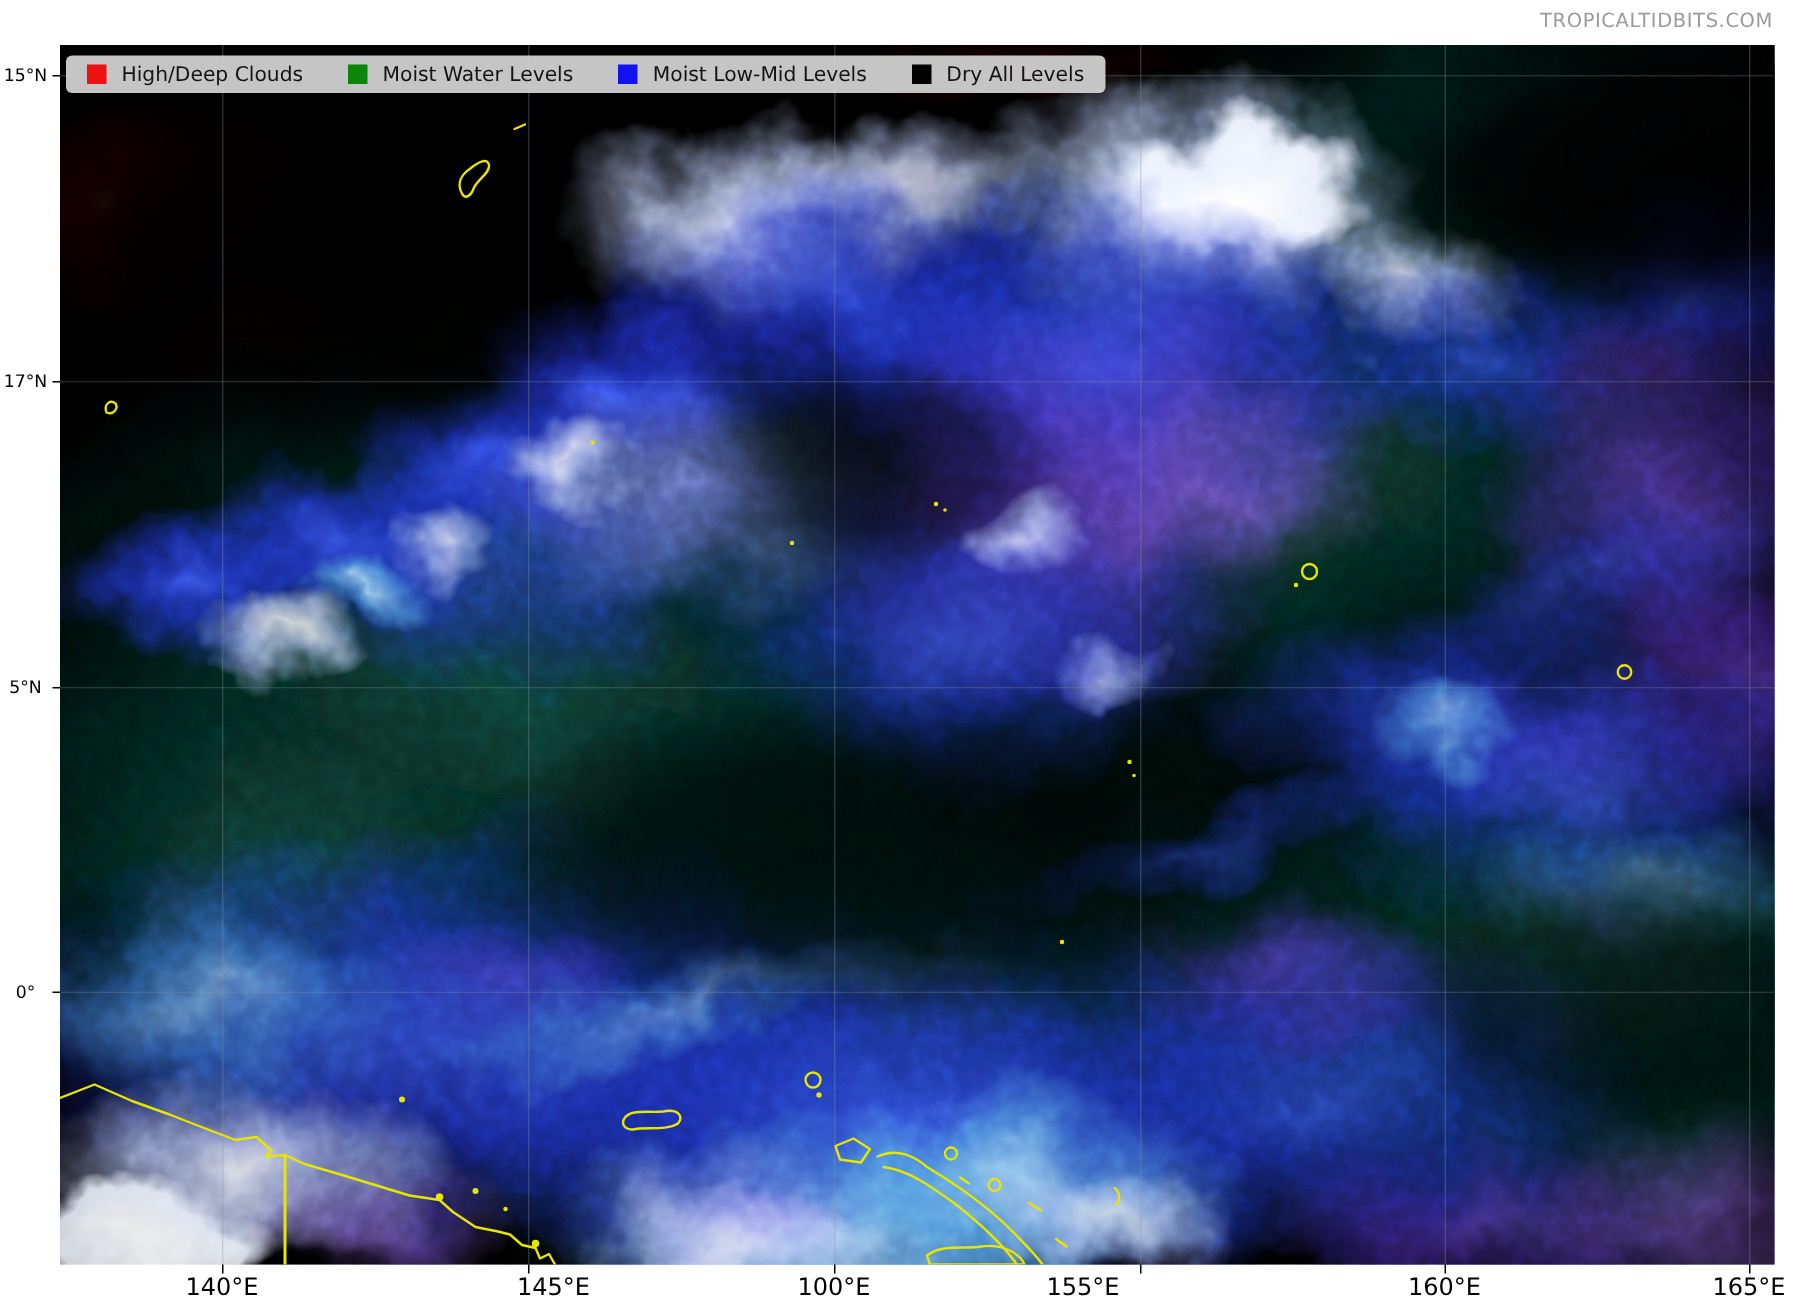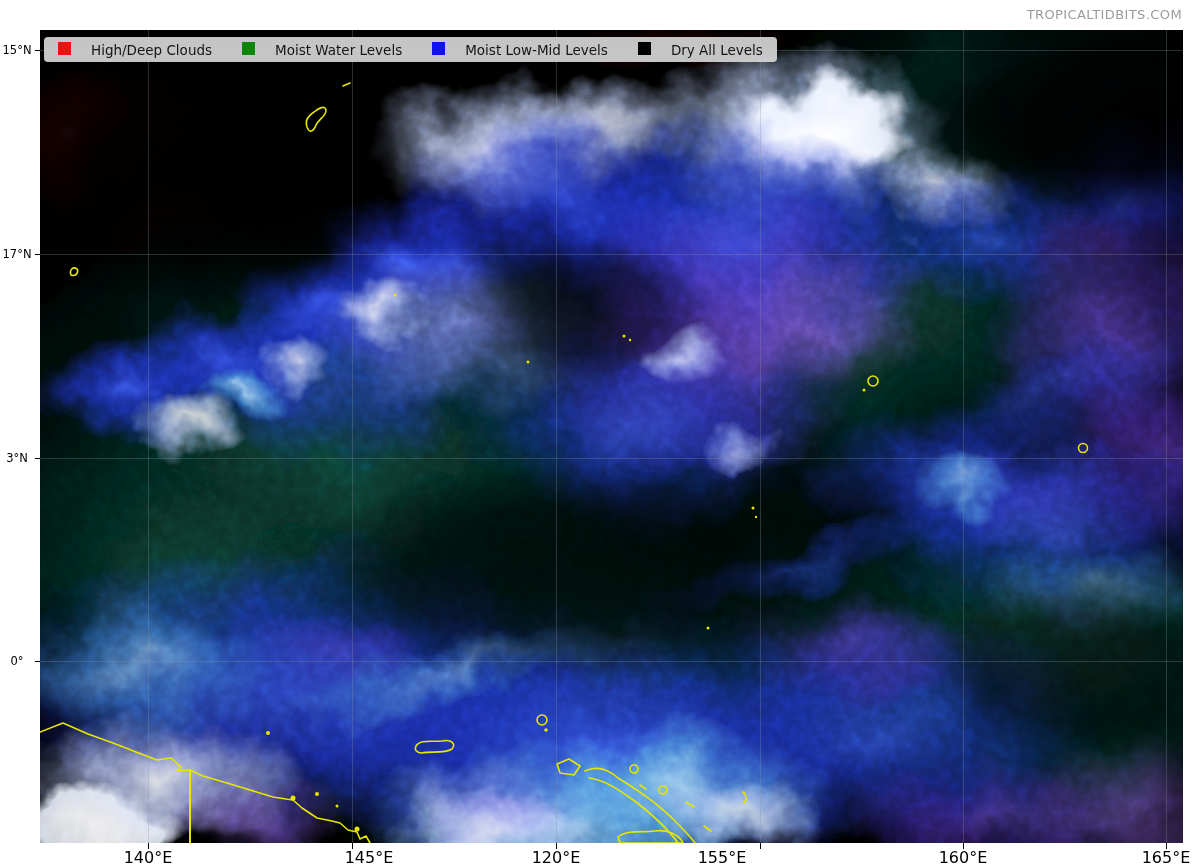--- a/index.html
+++ b/index.html
@@ -33,7 +33,7 @@
     border-radius:4px;
     z-index:5;
   }
-  .legend-item { display:flex; align-items:flex-start; gap:20px; white-space:nowrap; }
+  .legend-item { display:flex; align-items:center; gap:10px; white-space:nowrap; }
   .swatch { width:13px; height:13px; display:inline-block; flex:0 0 auto; }
   .legend-label { font-size:13.5px; color:#141414; }
   .lat-label {

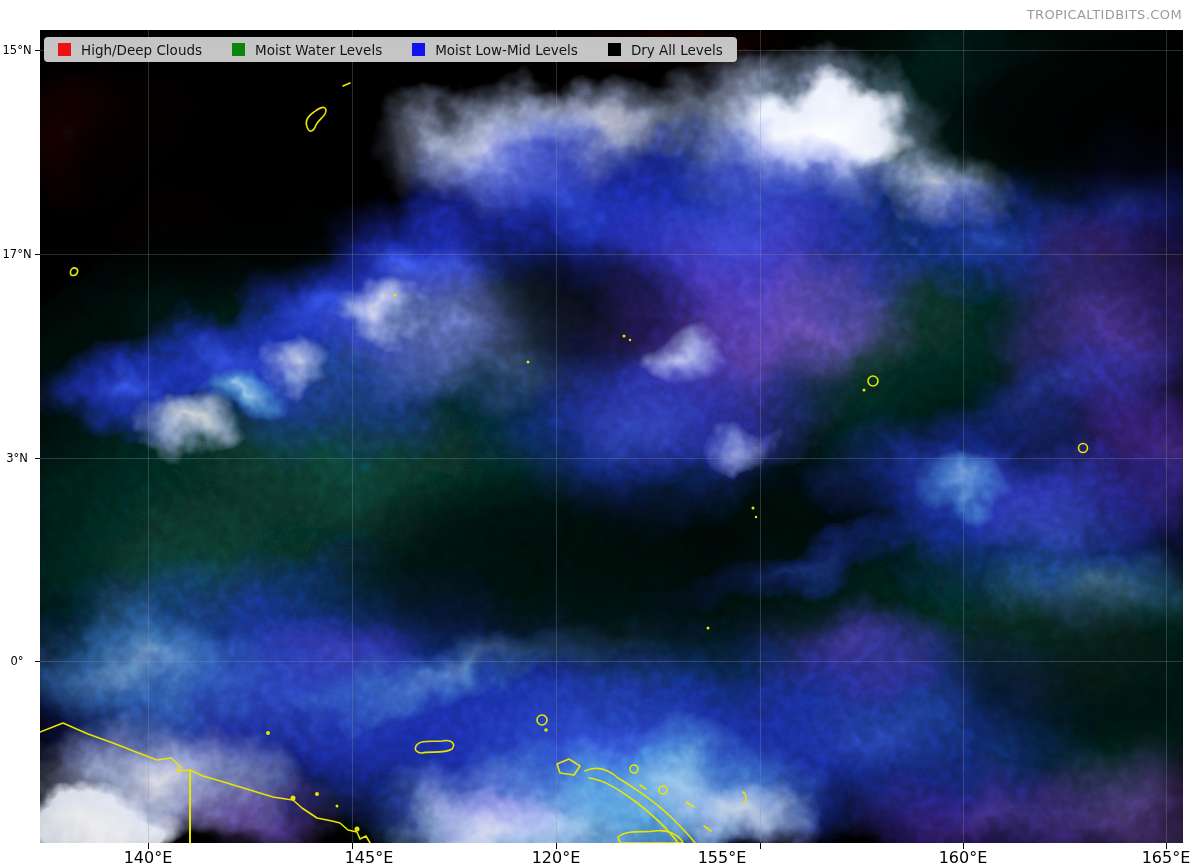--- a/index.html
+++ b/index.html
@@ -276,7 +276,7 @@
 
   <span class="lat-label" style="top:43px">15°N</span>
   <span class="lat-label" style="top:247px">17°N</span>
-  <span class="lat-label" style="top:451px">3°N</span>
+  <span class="lat-label" style="top:451px">5°N</span>
   <span class="lat-label" style="top:654px">0°</span>
   <span class="lat-tick" style="top:50px"></span>
   <span class="lat-tick" style="top:254px"></span>

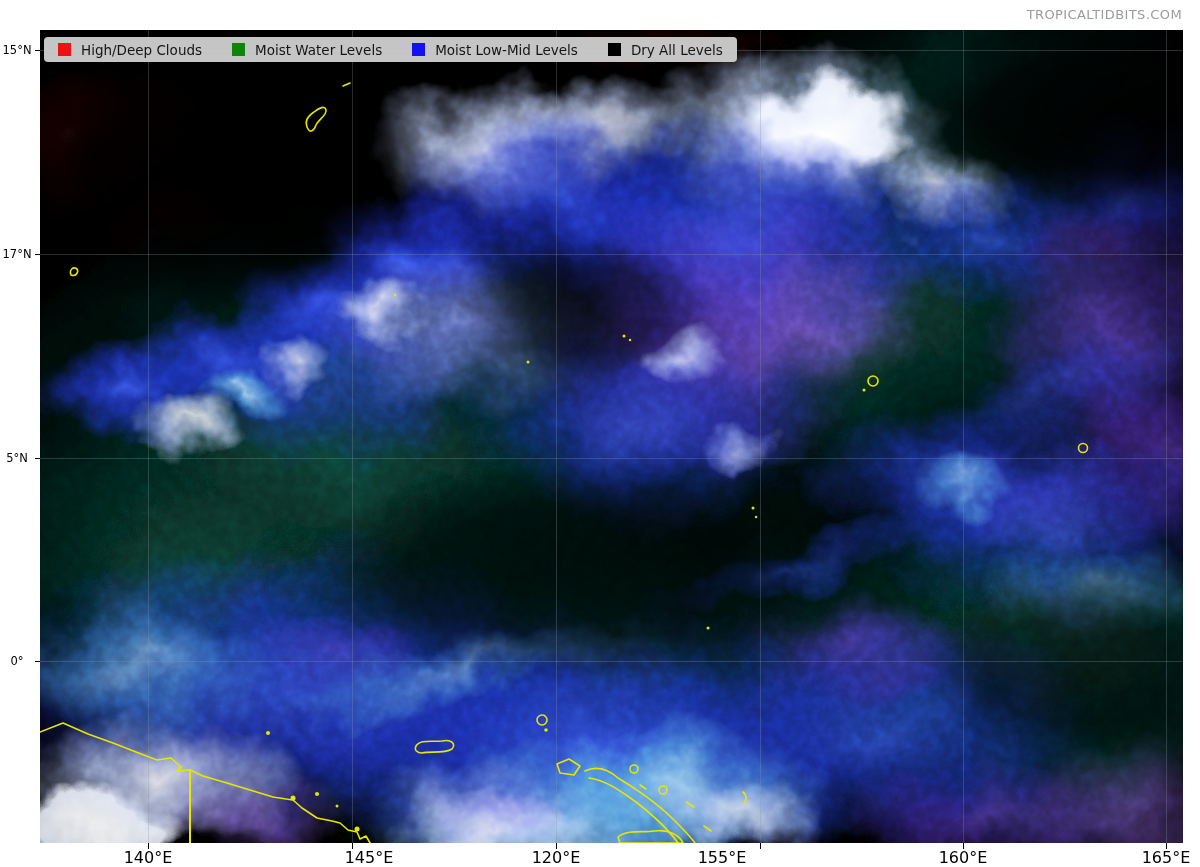--- a/index.html
+++ b/index.html
@@ -291,7 +291,7 @@
   <span class="lon-tick" style="left:1166px"></span>
   <span class="lon-label" style="left:118px">140°E</span>
   <span class="lon-label" style="left:339px">145°E</span>
-  <span class="lon-label" style="left:526px">120°E</span>
+  <span class="lon-label" style="left:526px">100°E</span>
   <span class="lon-label" style="left:692px">155°E</span>
   <span class="lon-label" style="left:933px">160°E</span>
   <span class="lon-label" style="left:1136px">165°E</span>

